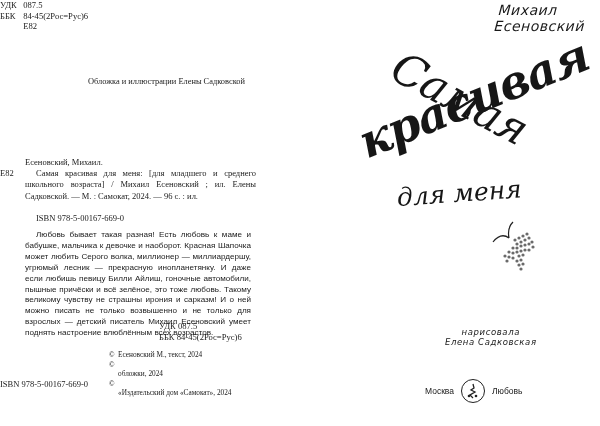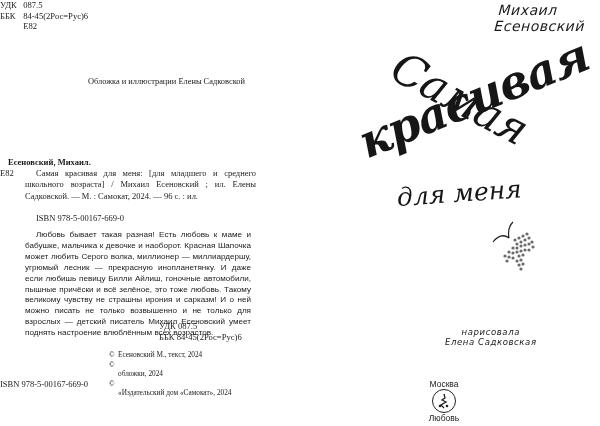--- a/index.html
+++ b/index.html
@@ -14,7 +14,7 @@
   .cover-credit { left:40px; top:77px; font-size:8.4px; font-family:"Liberation Serif", serif; white-space:nowrap;padding-left:48px; }
 
   .biblio { left:0; top:157px; width:256px; font-size:8.5px; line-height:11.2px; font-family:"Liberation Serif", serif; }
-  .biblio .author { padding-left:8px; font-weight:bold; }
+  .biblio .author { padding-left:25px; font-weight:normal; }
   .biblio .entry-wrap { position:relative; padding-left:25px; text-align:justify; }
   .biblio .code { position:absolute; left:0; top:0; }
   .biblio .entry { text-indent:11px; }

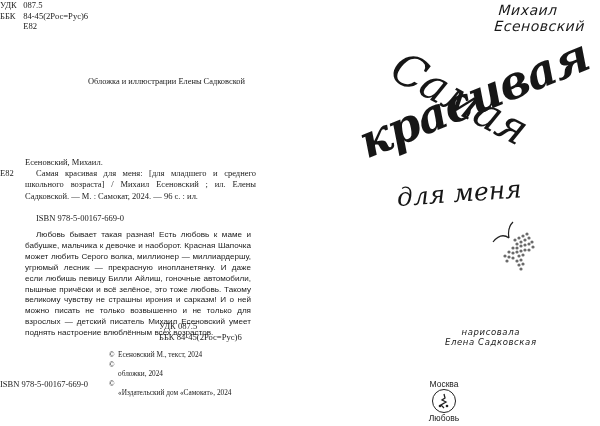--- a/index.html
+++ b/index.html
@@ -39,7 +39,7 @@
   .t3 { left:398px; top:183px; font-size:25px; transform:rotate(-4deg); }
   .illus-by { left:437px; top:327px; font-size:8.5px; line-height:10px; font-style:italic; text-align:center; letter-spacing:0.6px;margin-left:8px; }
   .illus-by .l1 { padding-left:0; }
-  .pub { left:425px; top:379px; font-size:8.5px; font-family:"Liberation Sans", sans-serif; white-space:nowrap; display:flex; align-items:center;flex-direction:column; }
+  .pub { left:425px; top:379px; font-size:8.5px; font-family:"Liberation Sans", sans-serif; white-space:nowrap; display:flex; align-items:center; }
   .pub .logo { width:22px; height:22px; border:1.3px solid #222; border-radius:50%; margin:0 7px; display:flex; align-items:center; justify-content:center; }
 </style>
 </head>

